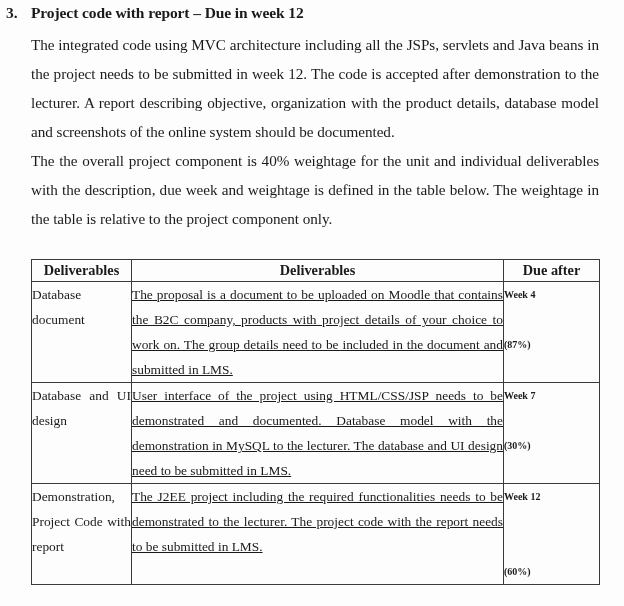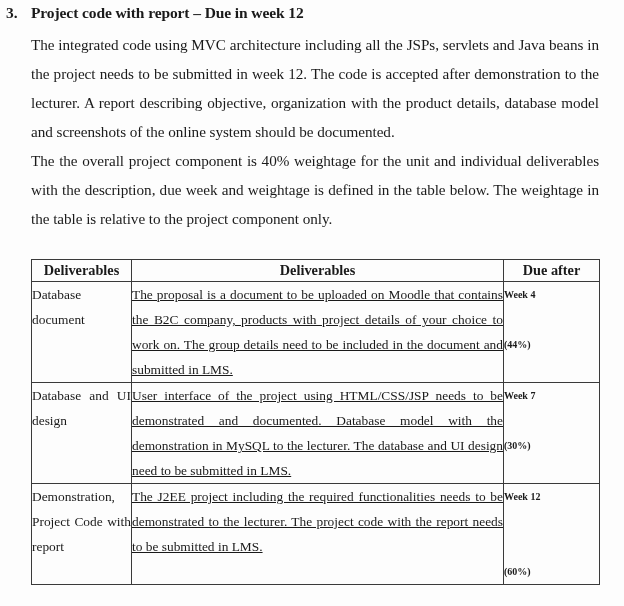--- a/index.html
+++ b/index.html
@@ -165,7 +165,7 @@
           <td class="cell-desc">The proposal is a document to be uploaded on Moodle that contains the B2C company, products with project details of your choice to work on. The group details need to be included in the document and submitted in LMS.</td>
           <td class="cell-due">
             <span>Week 4</span>
-            <span class="wt">(44%)</span>
+            <span class="wt">(87%)</span>
           </td>
         </tr>
 

